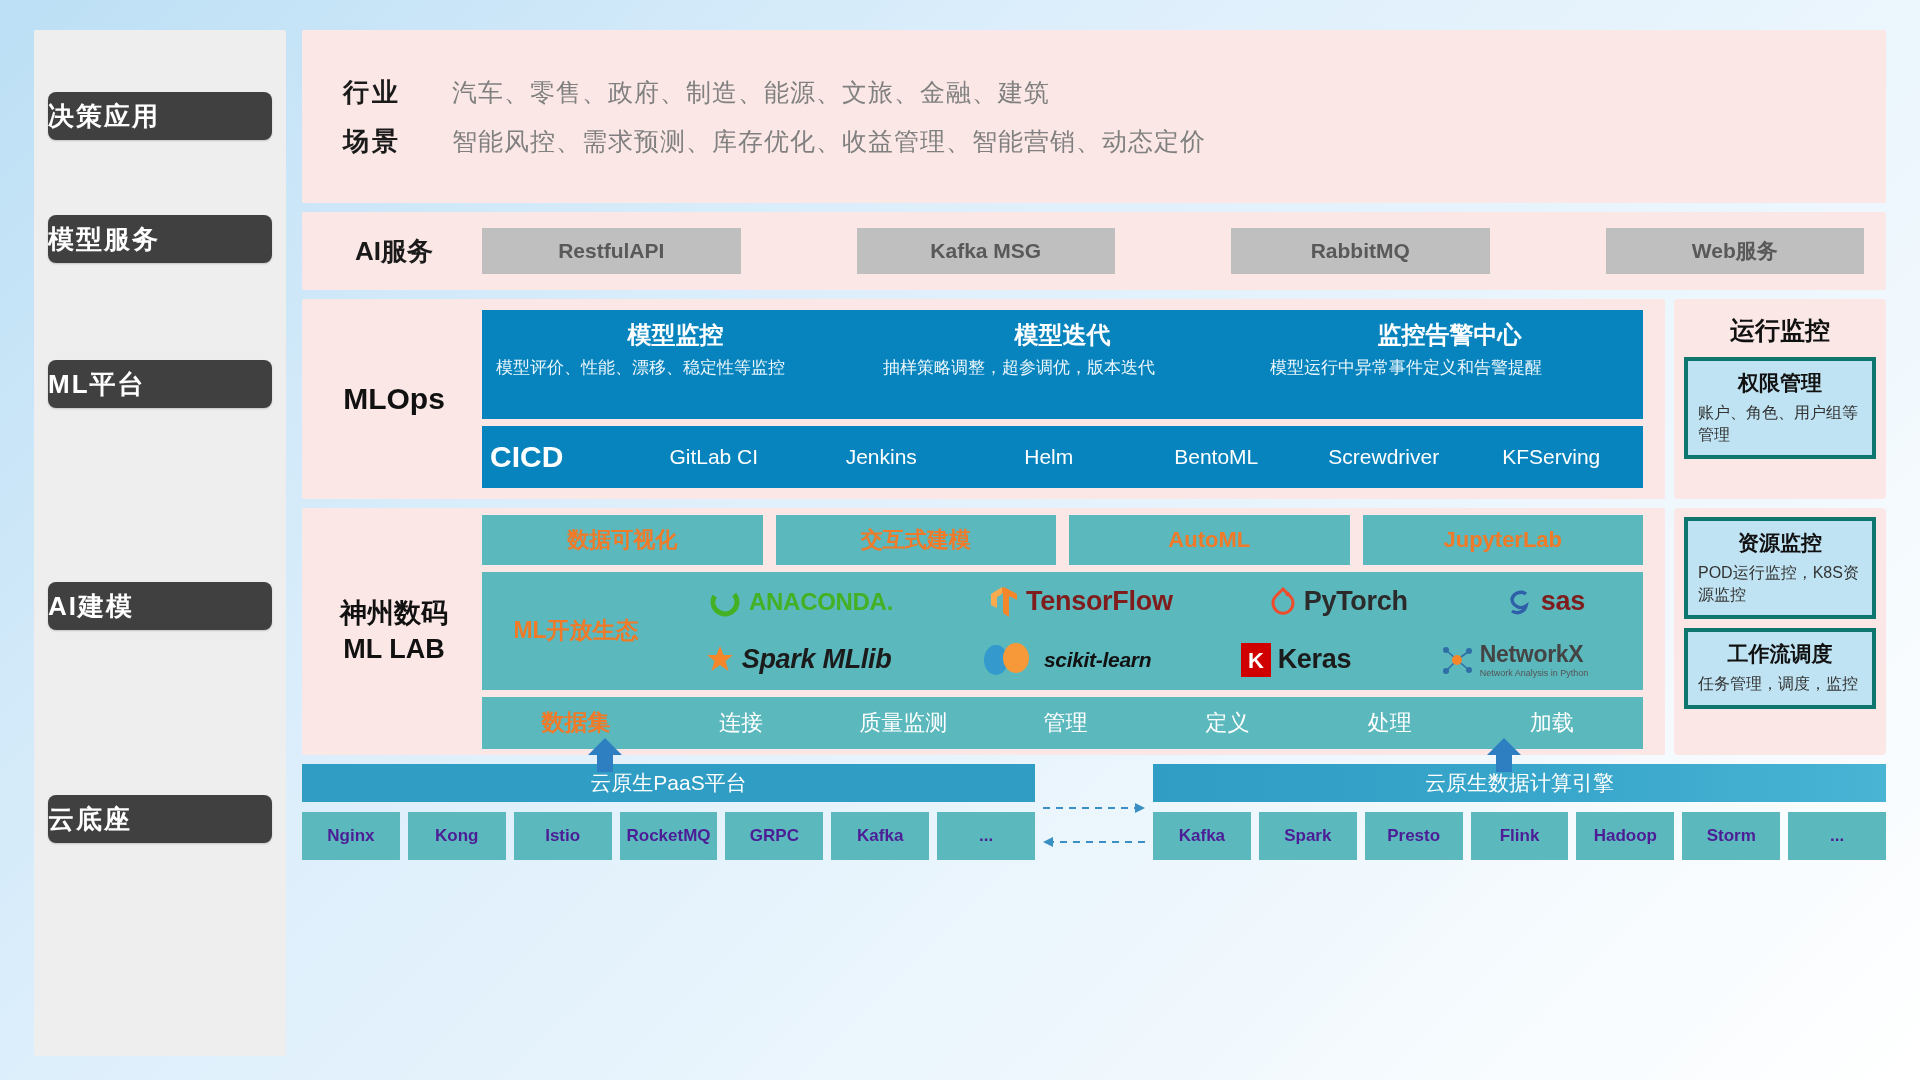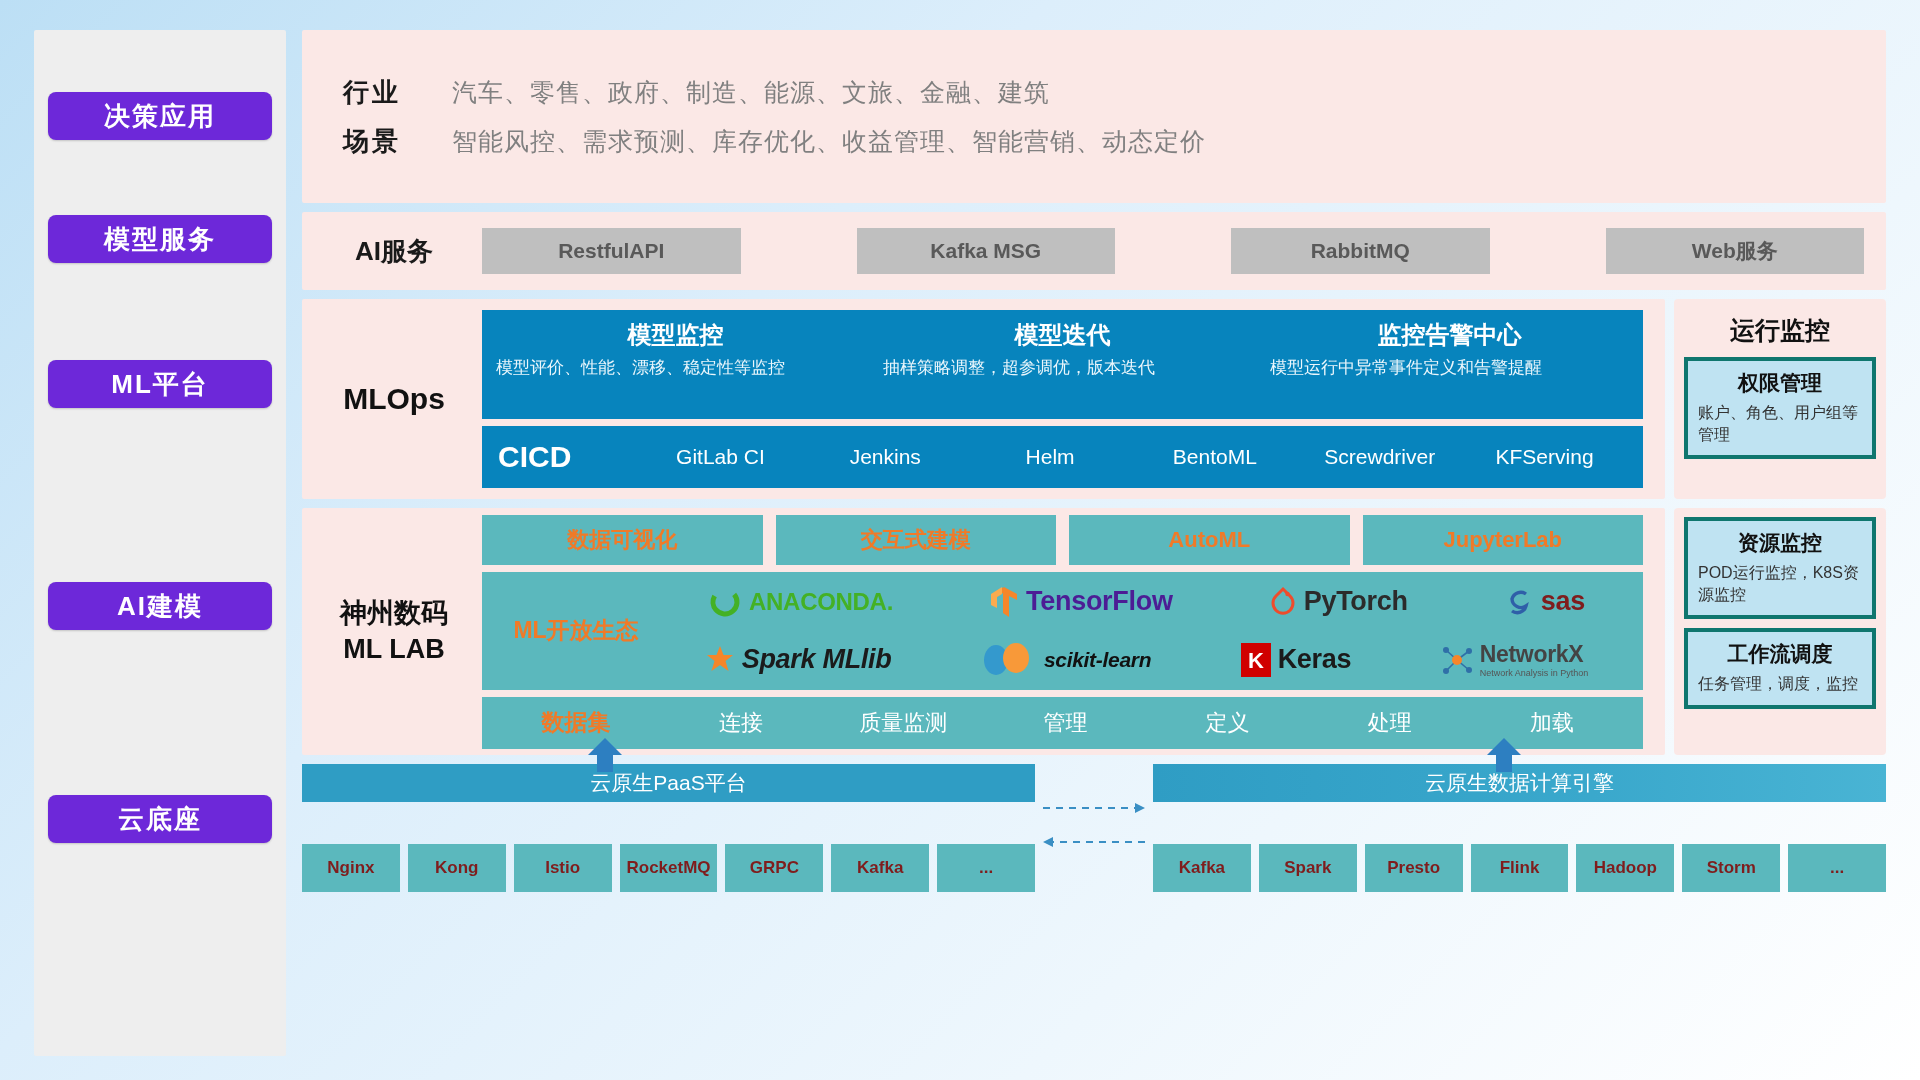--- a/index.html
+++ b/index.html
@@ -19,8 +19,8 @@
   }
   .rail-badge{
     position:absolute;left:14px;width:224px;height:48px;
-    background:#6d28d9;color:#ffffff;border-radius:8px;
-    display:flex;align-items:center;justify-content:center;
+    background:#404040;color:#ffffff;border-radius:8px;
+    display:flex;align-items:center;justify-content:flex-start;
     font-size:26px;font-weight:bold;letter-spacing:2px;
     box-shadow:0 1px 2px rgba(0,0,0,.18);
   }

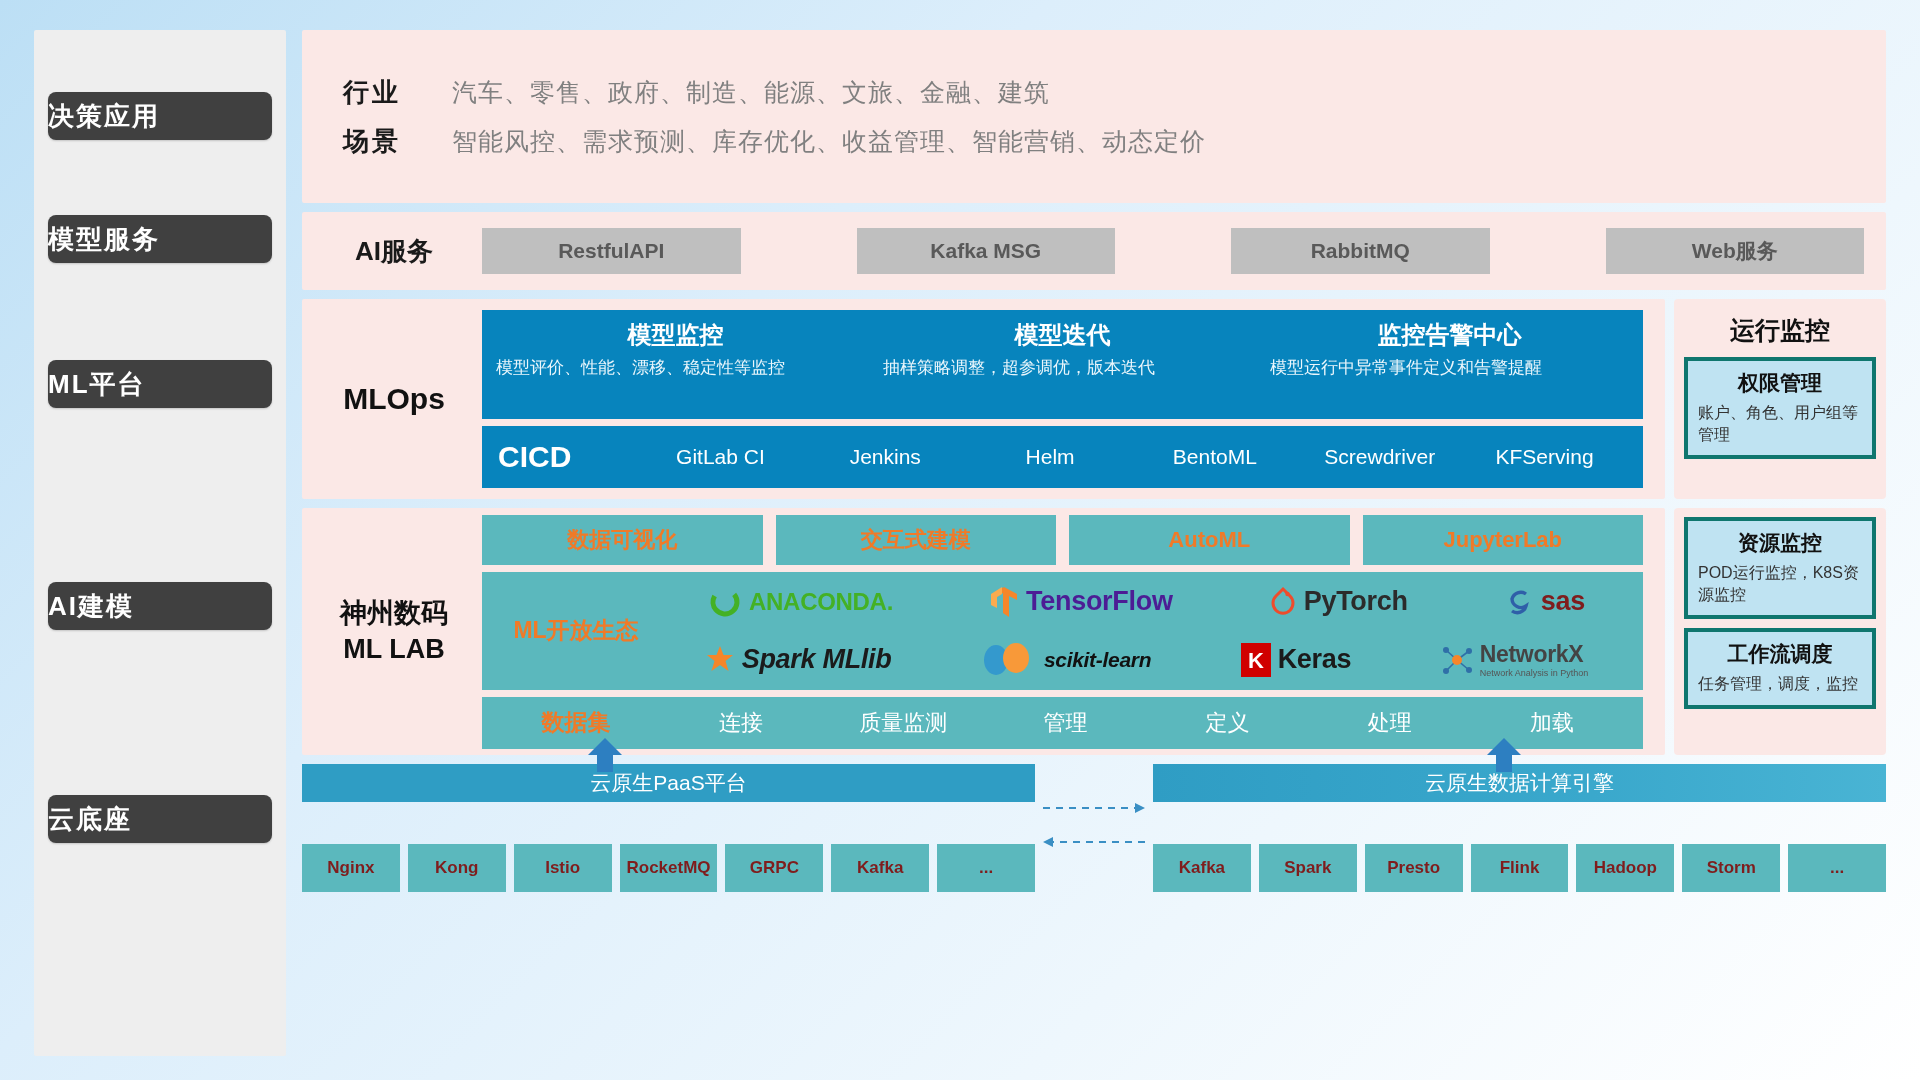--- a/index.html
+++ b/index.html
@@ -60,7 +60,7 @@
   .mcard-d{font-size:17px;line-height:1.35;margin-top:7px;color:#eaf6fc;}
   .cicd{
     background:#0784bd;height:62px;display:flex;align-items:center;
-    color:#fff;padding:0 16px;box-sizing:border-box;overflow:hidden;
+    color:#fff;padding:0 8px;box-sizing:border-box;overflow:hidden;
   }
   .cicd-title{font-size:30px;font-weight:bold;width:140px;flex:0 0 140px;}
   .cicd-items{flex:1;display:flex;min-width:0;}

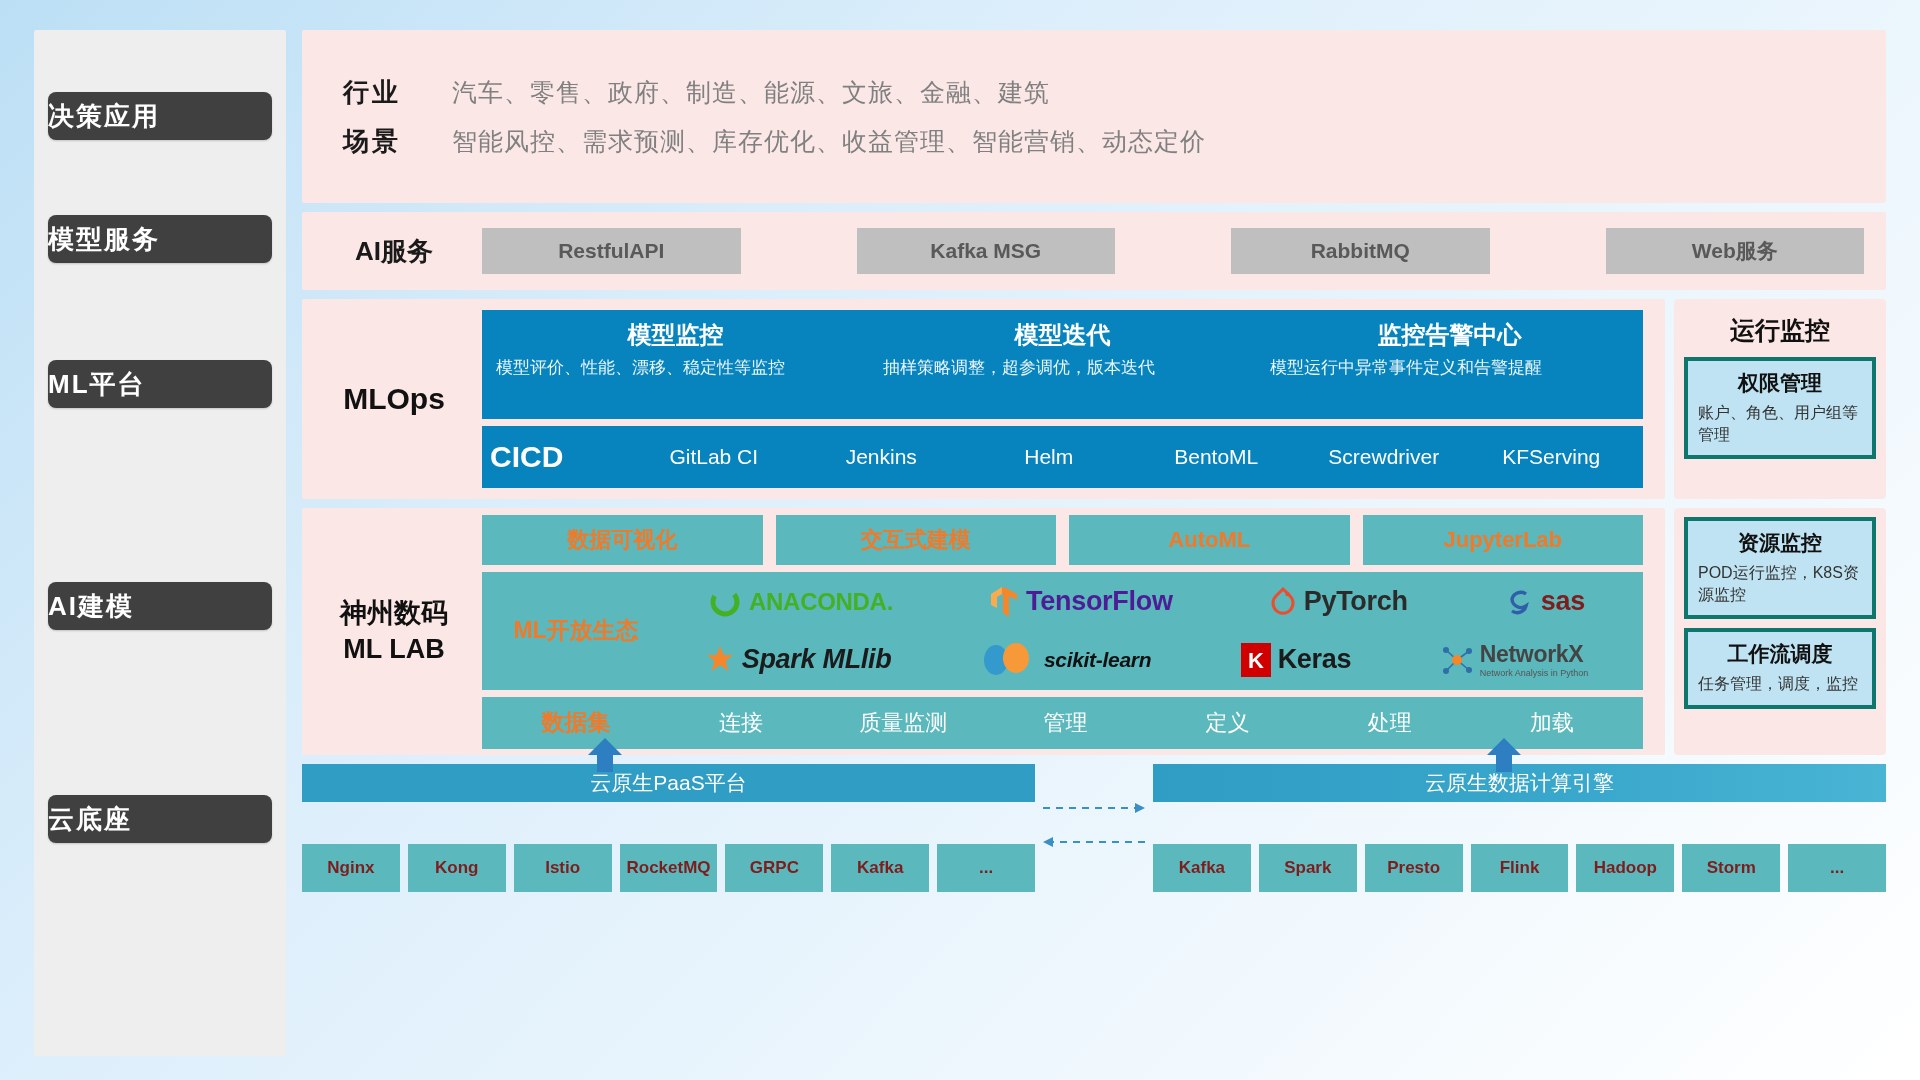--- a/index.html
+++ b/index.html
@@ -235,7 +235,7 @@
                     <polygon points="15,2 28,9 28,15 20,11 20,32 14,28 14,8 8,12 8,6" fill="#f6862a"></polygon>
                     <polygon points="13,2 2,9 2,20 8,23 8,12 13,9" fill="#fbab4f"></polygon>
                   </svg>
-                  <span class="logo-txt" style="color:#4c1d95">TensorFlow</span>
+                  <span class="logo-txt" style="color:#7f1d1d">TensorFlow</span>
                 </div>
                 <div class="logo">
                   <svg width="28" height="32" viewBox="0 0 28 32">

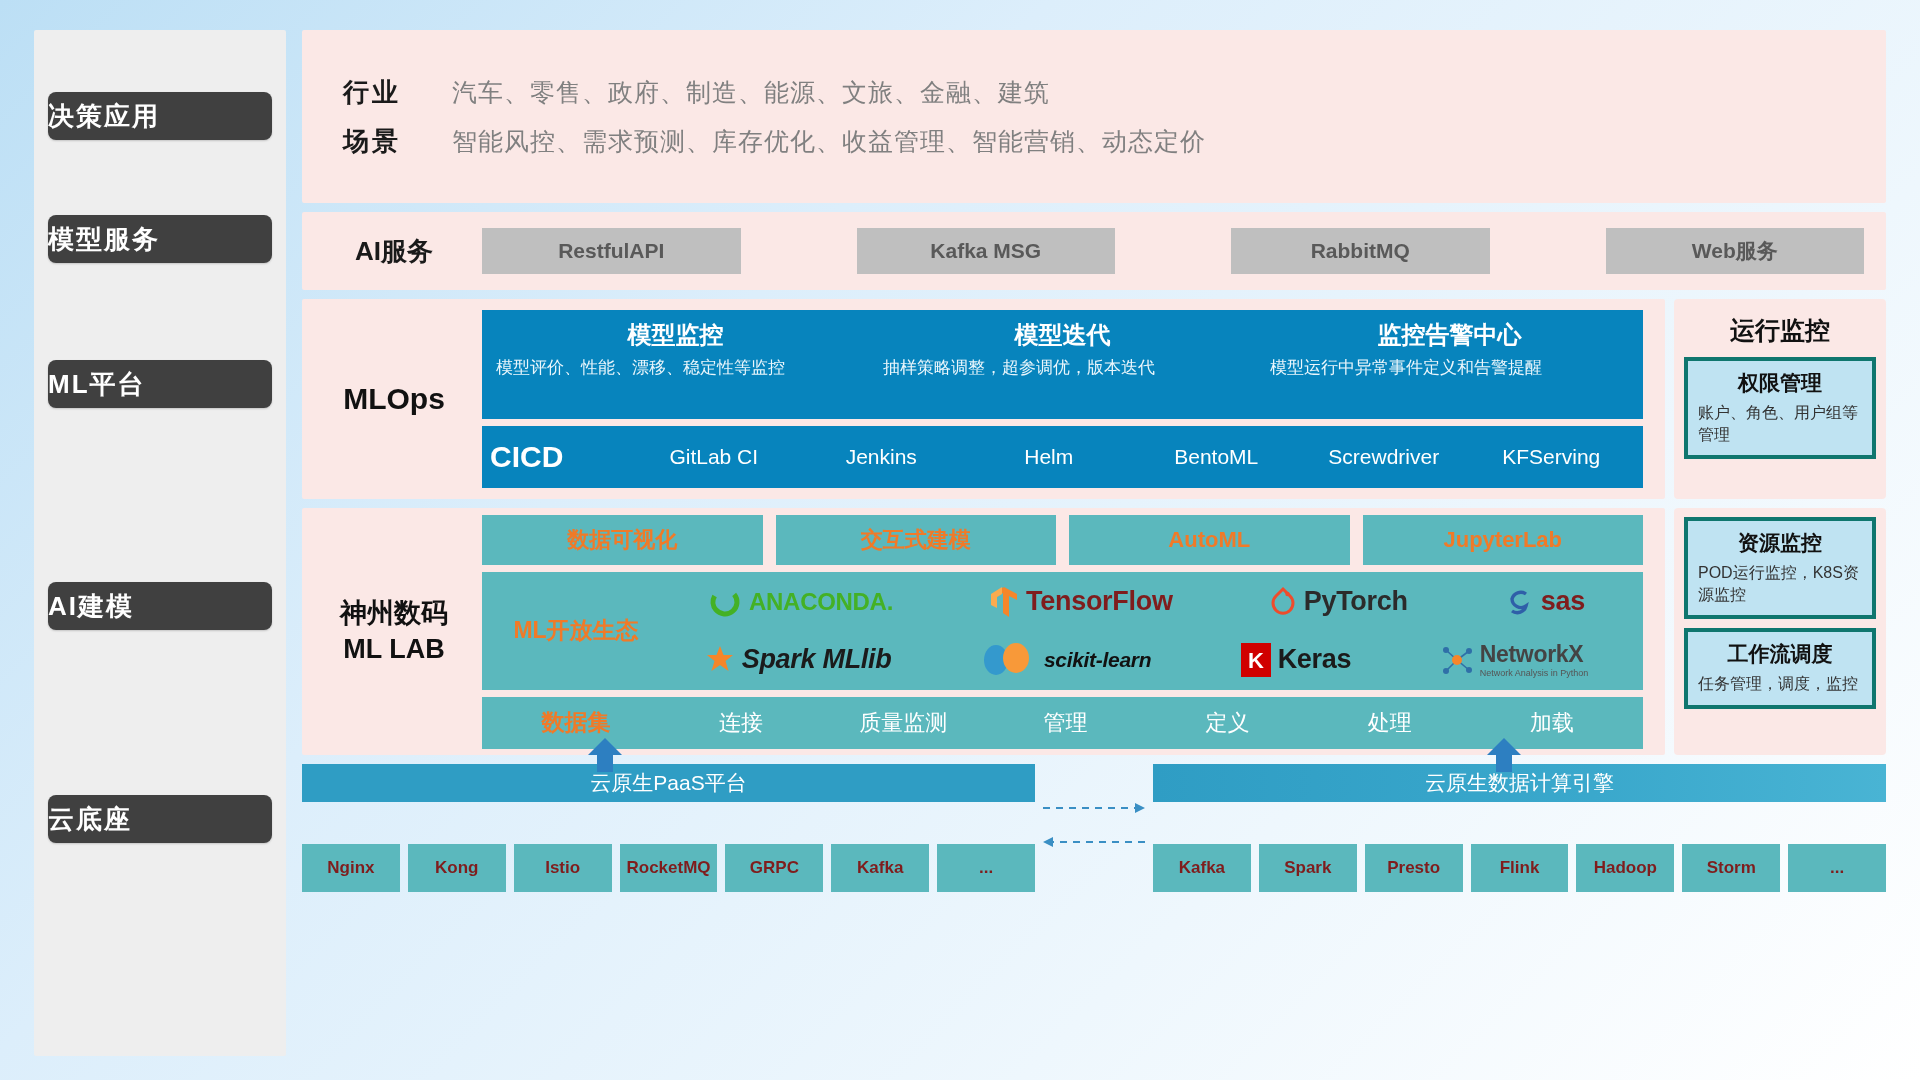--- a/index.html
+++ b/index.html
@@ -112,9 +112,9 @@
   .cloud-bar.engine{background:linear-gradient(90deg,#2f9dc4 0%,#3aa8cc 60%,#49b4d4 100%);}
   .cloud-chips{display:flex;gap:8px;}
   .cchip{
-    flex:1;height:48px;background:#5bb8bd;color:#7f1d1d;
+    flex:1;height:48px;background:#5bb8bd;color:#4c1d95;
     display:flex;align-items:center;justify-content:center;text-align:center;
-    font-size:17px;font-weight:bold;line-height:1.1;box-sizing:border-box;padding:8px 3px;margin-top:32px;
+    font-size:17px;font-weight:bold;line-height:1.1;box-sizing:border-box;padding:8px 3px;
   }
 
   svg{display:block;}

